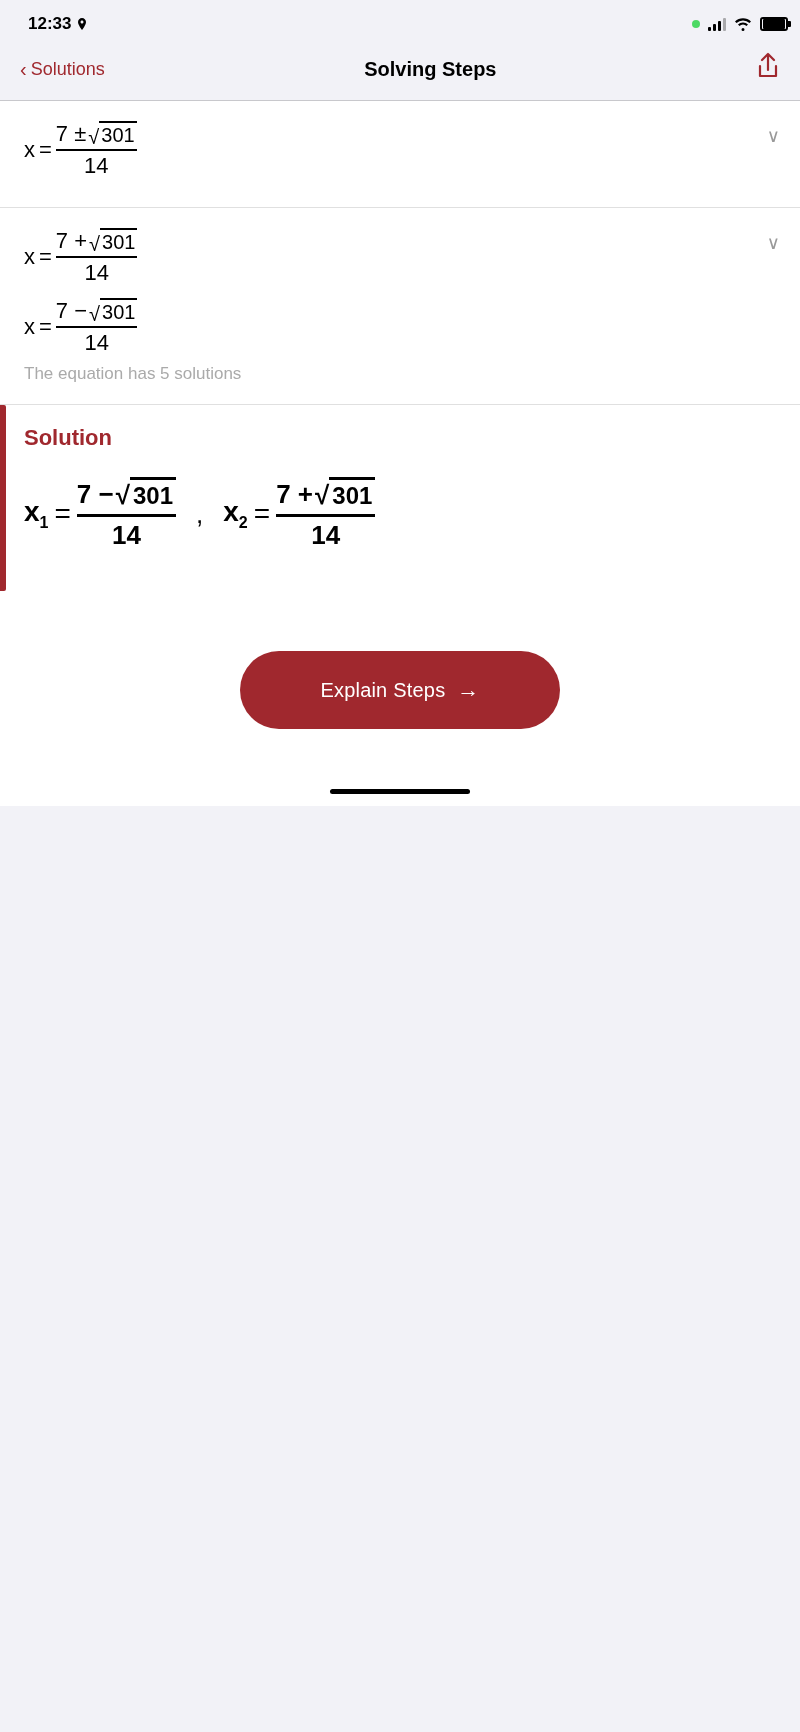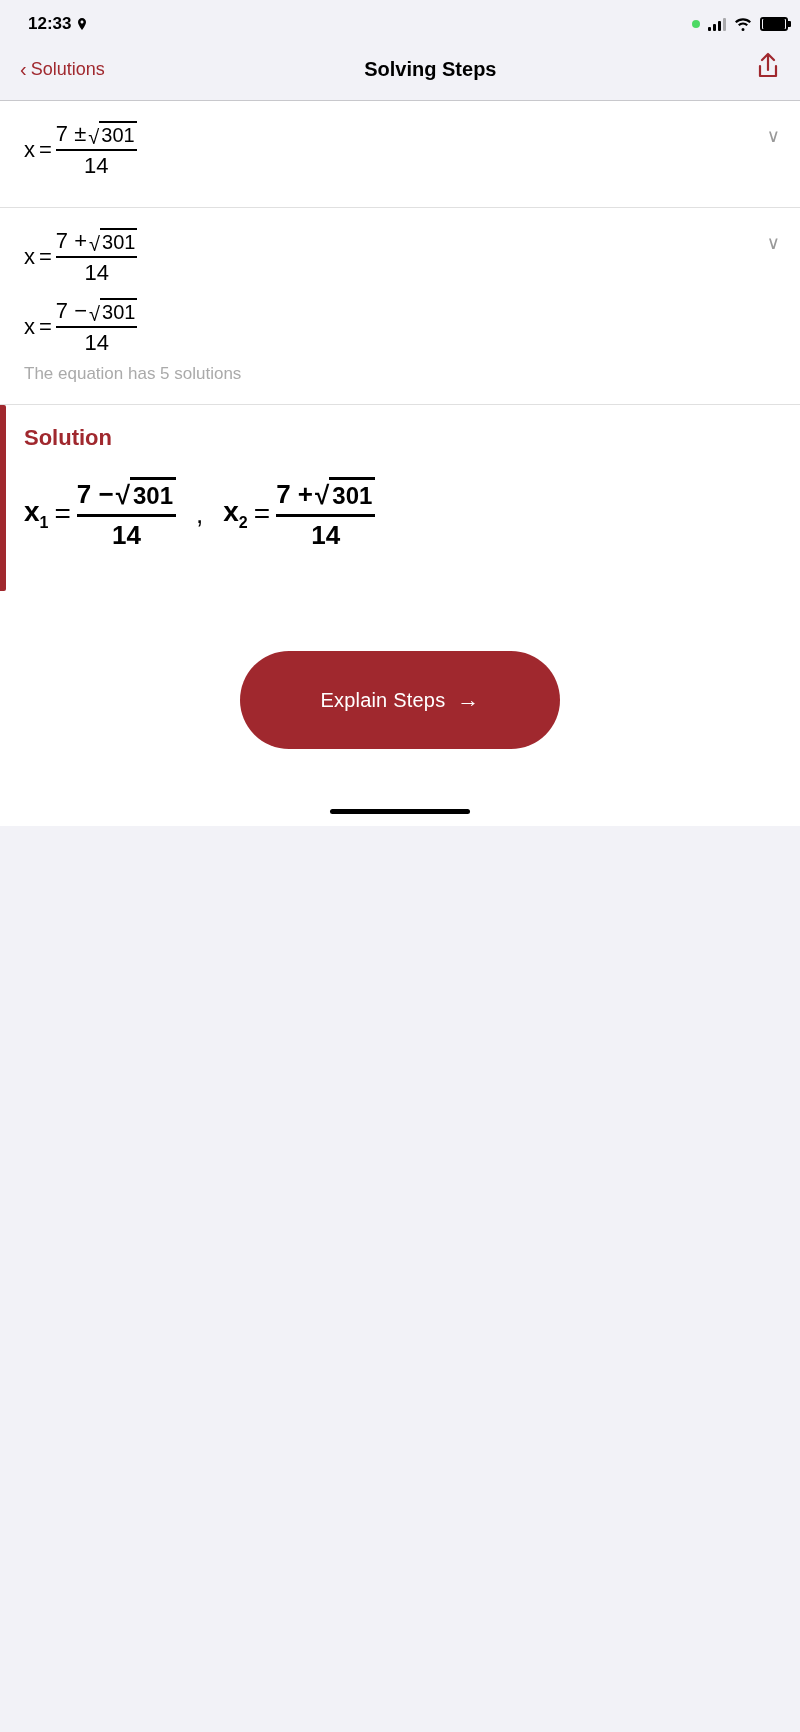--- a/index.html
+++ b/index.html
@@ -338,7 +338,7 @@
       color: #fff;
       border: none;
       border-radius: 50px;
-      padding: 36px 80px;
+      padding: 26px 80px;
       font-size: 20px;
       font-weight: 500;
       display: flex;

